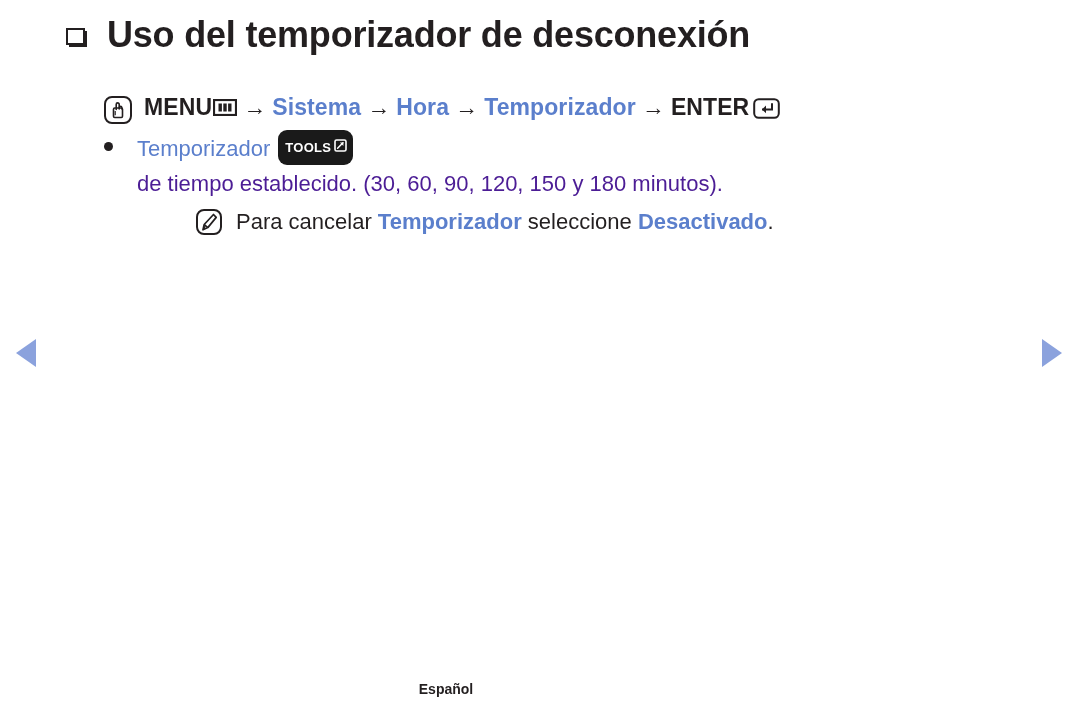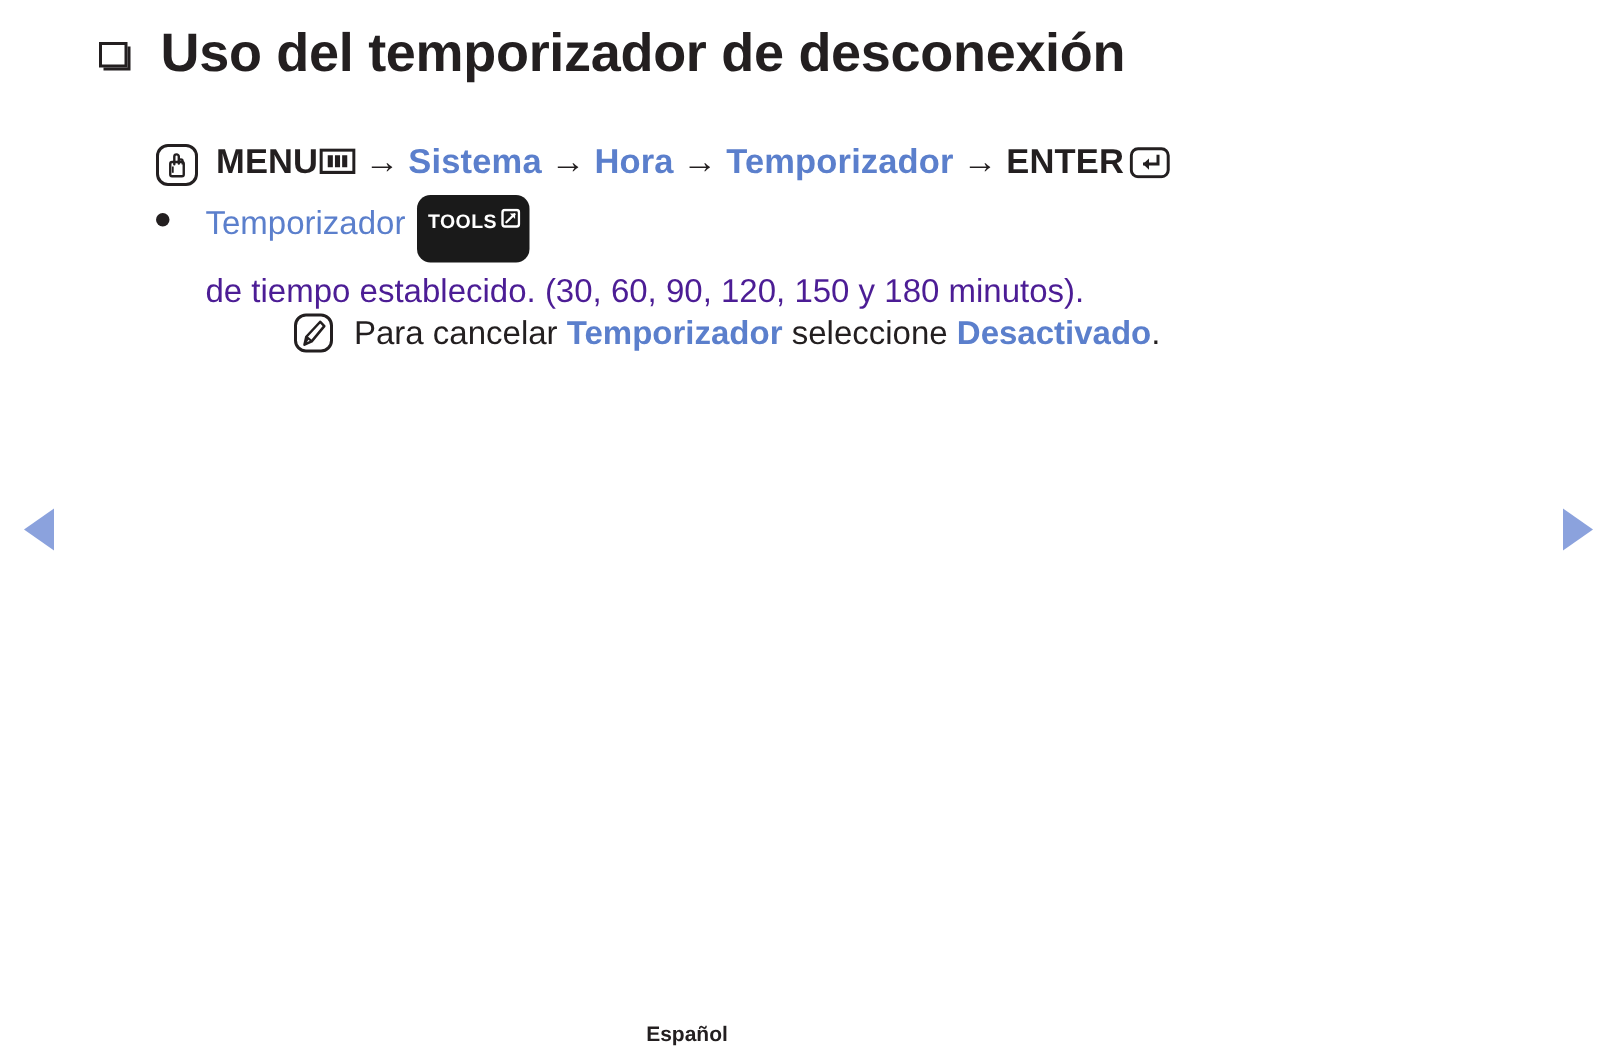--- a/index.html
+++ b/index.html
@@ -143,7 +143,7 @@
     background: #1a1a1a;
     color: #ffffff;
     border-radius: 9px;
-    padding: 1px 6px 10px 7px;
+    padding: 1px 6px 0 7px;
     font-size: 13px;
     font-weight: bold;
     letter-spacing: 0.3px;

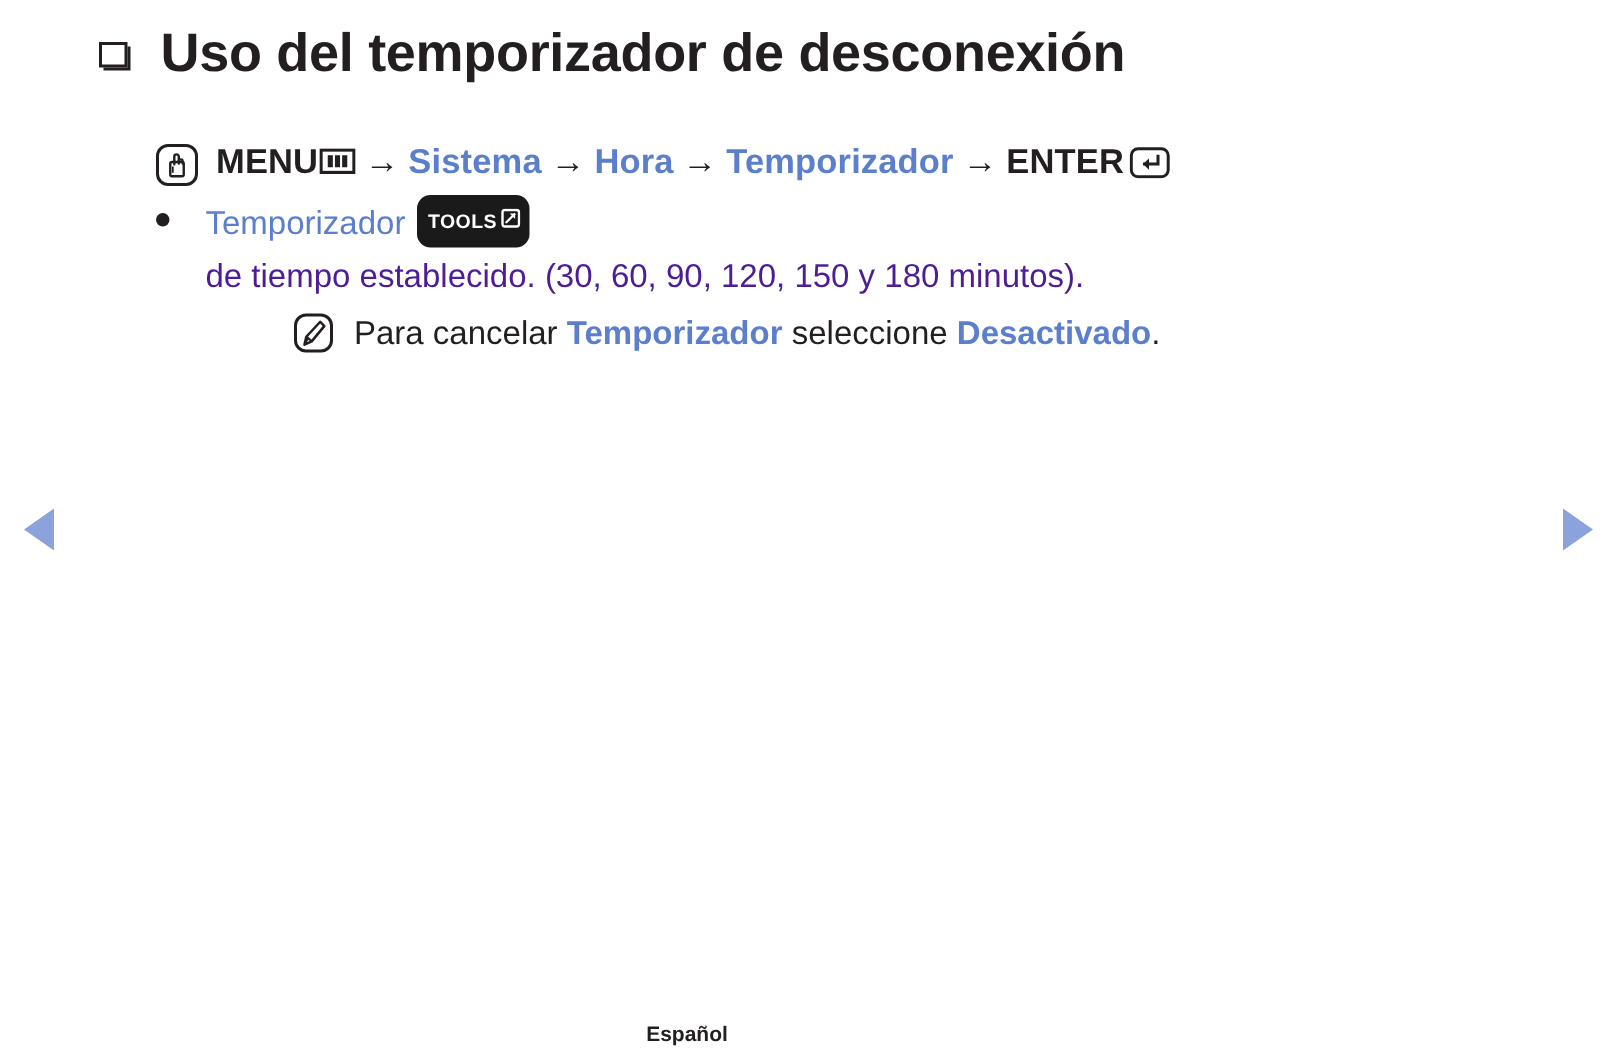--- a/index.html
+++ b/index.html
@@ -219,7 +219,7 @@
   
   .footer {
     position: absolute;
-    left: 12px;
+    left: 0;
     top: 681px;
     width: 892px;
     text-align: center;

